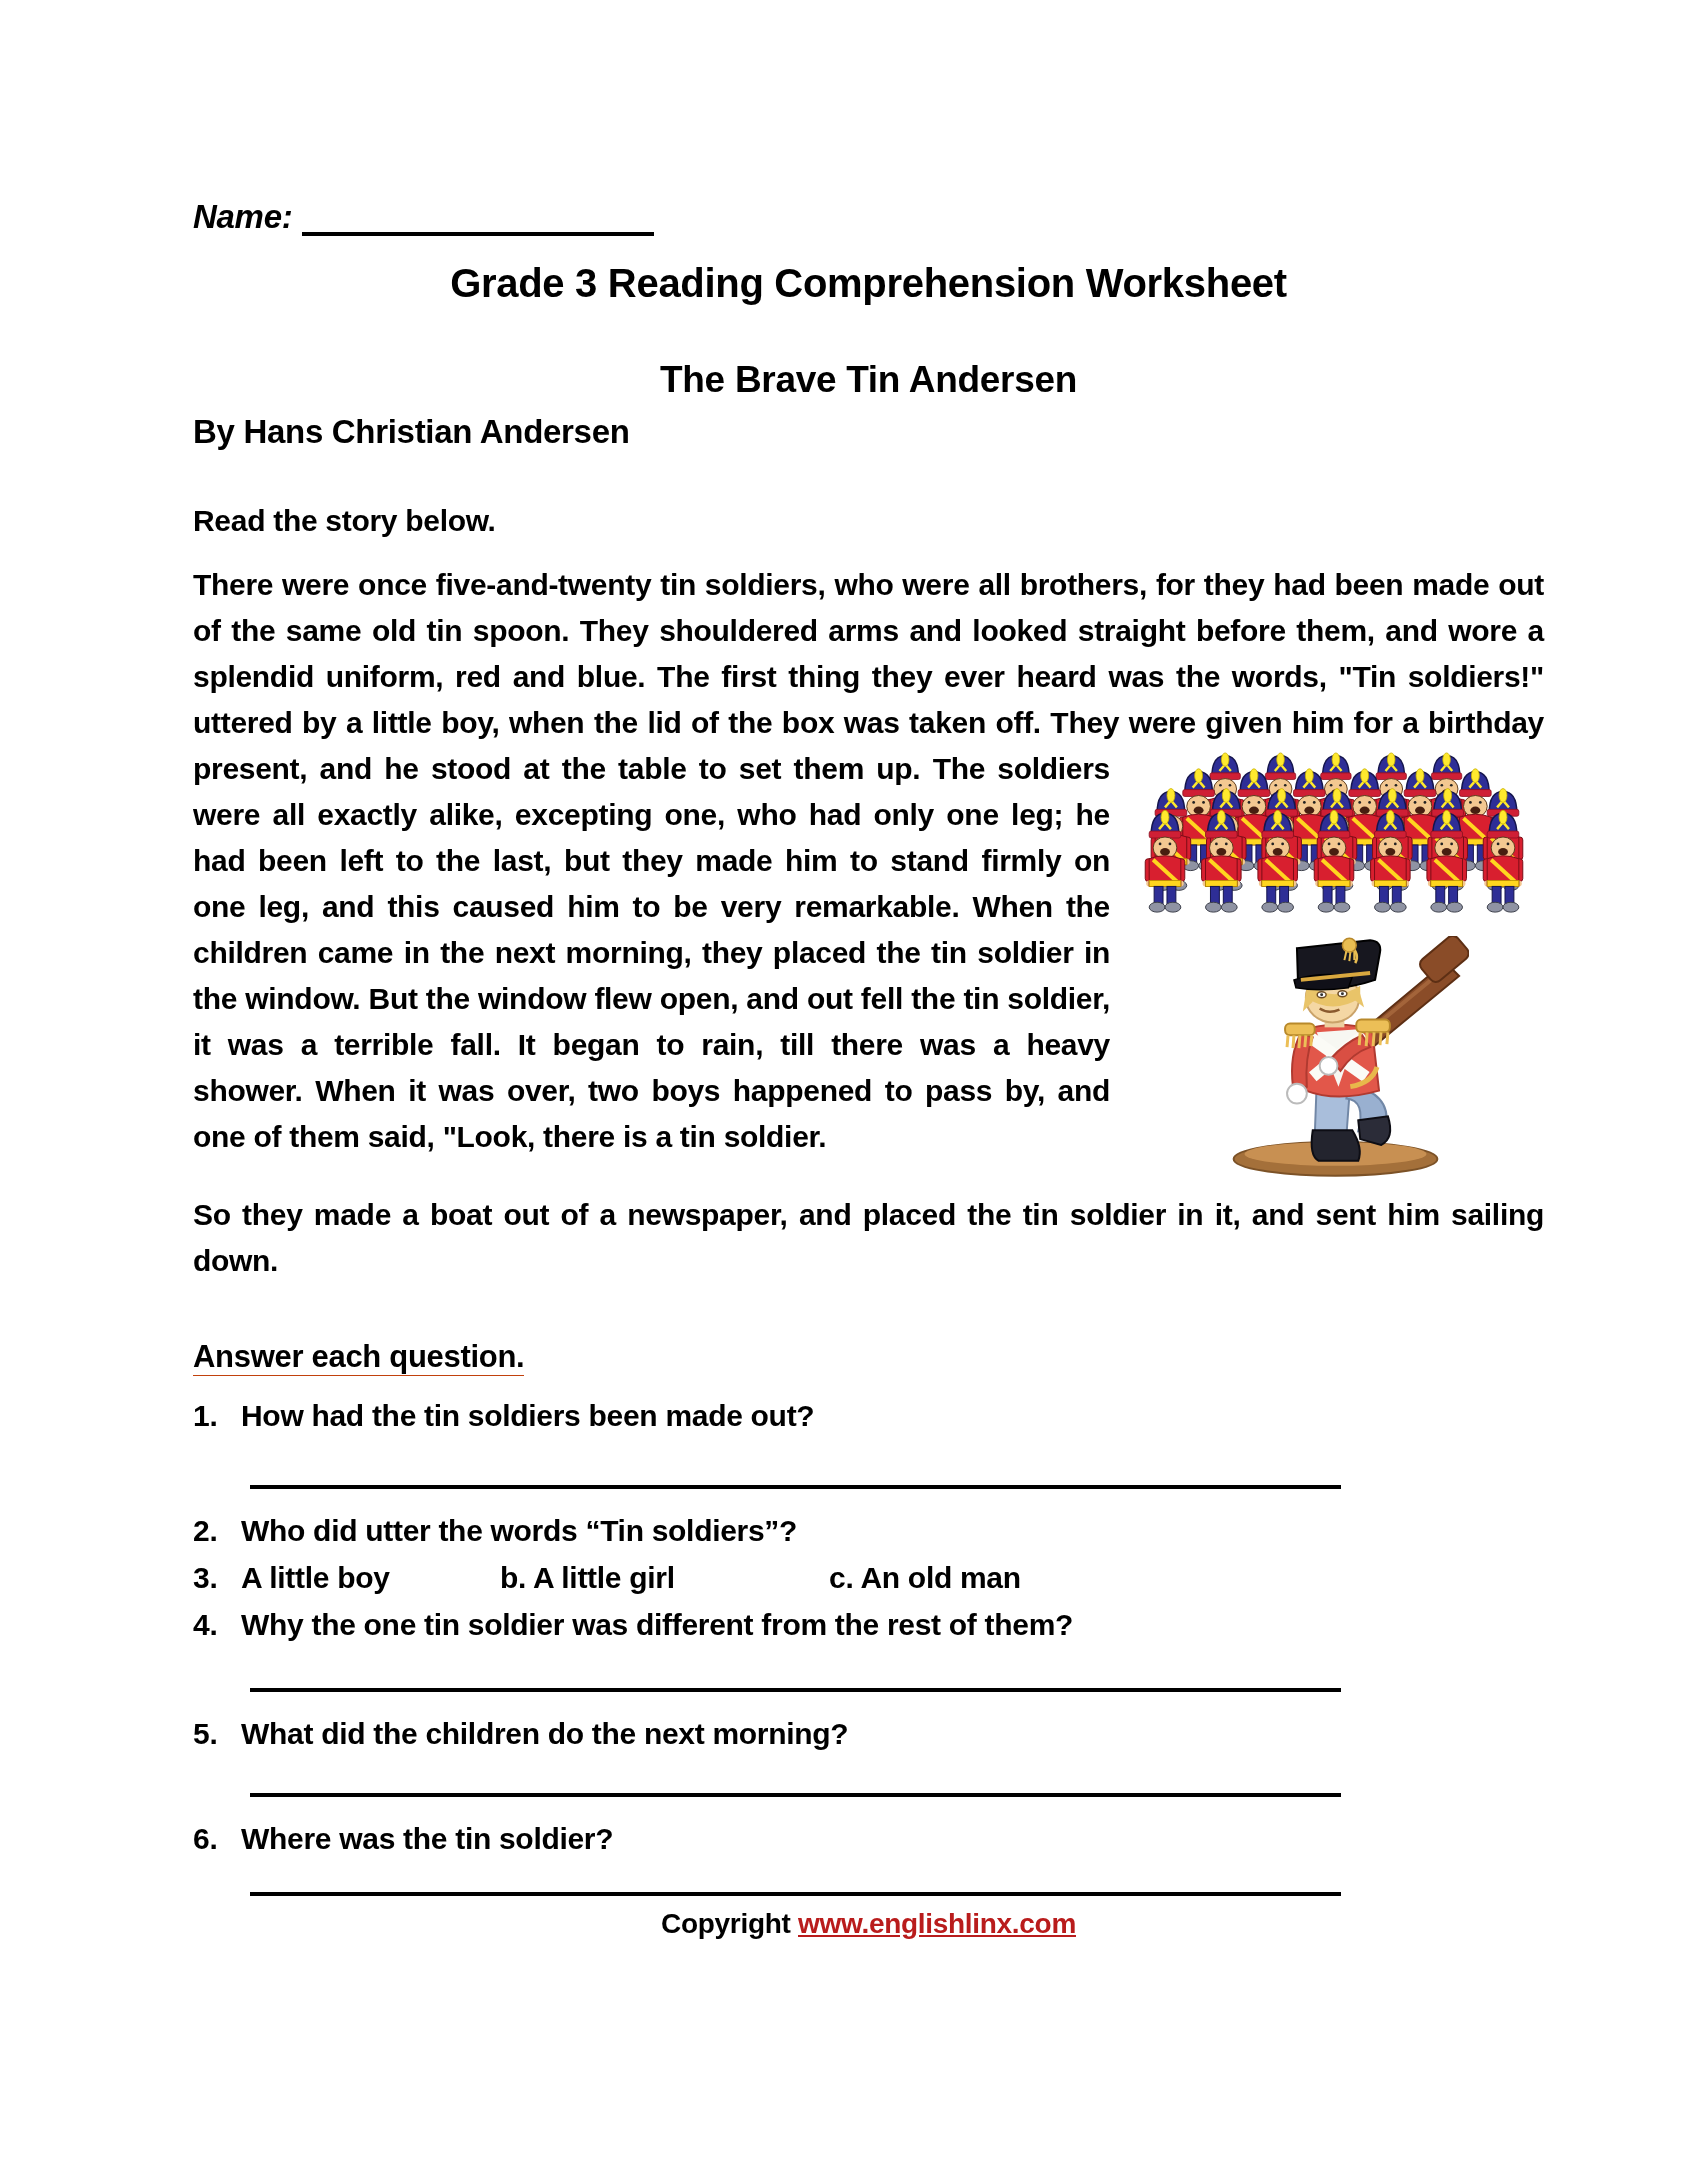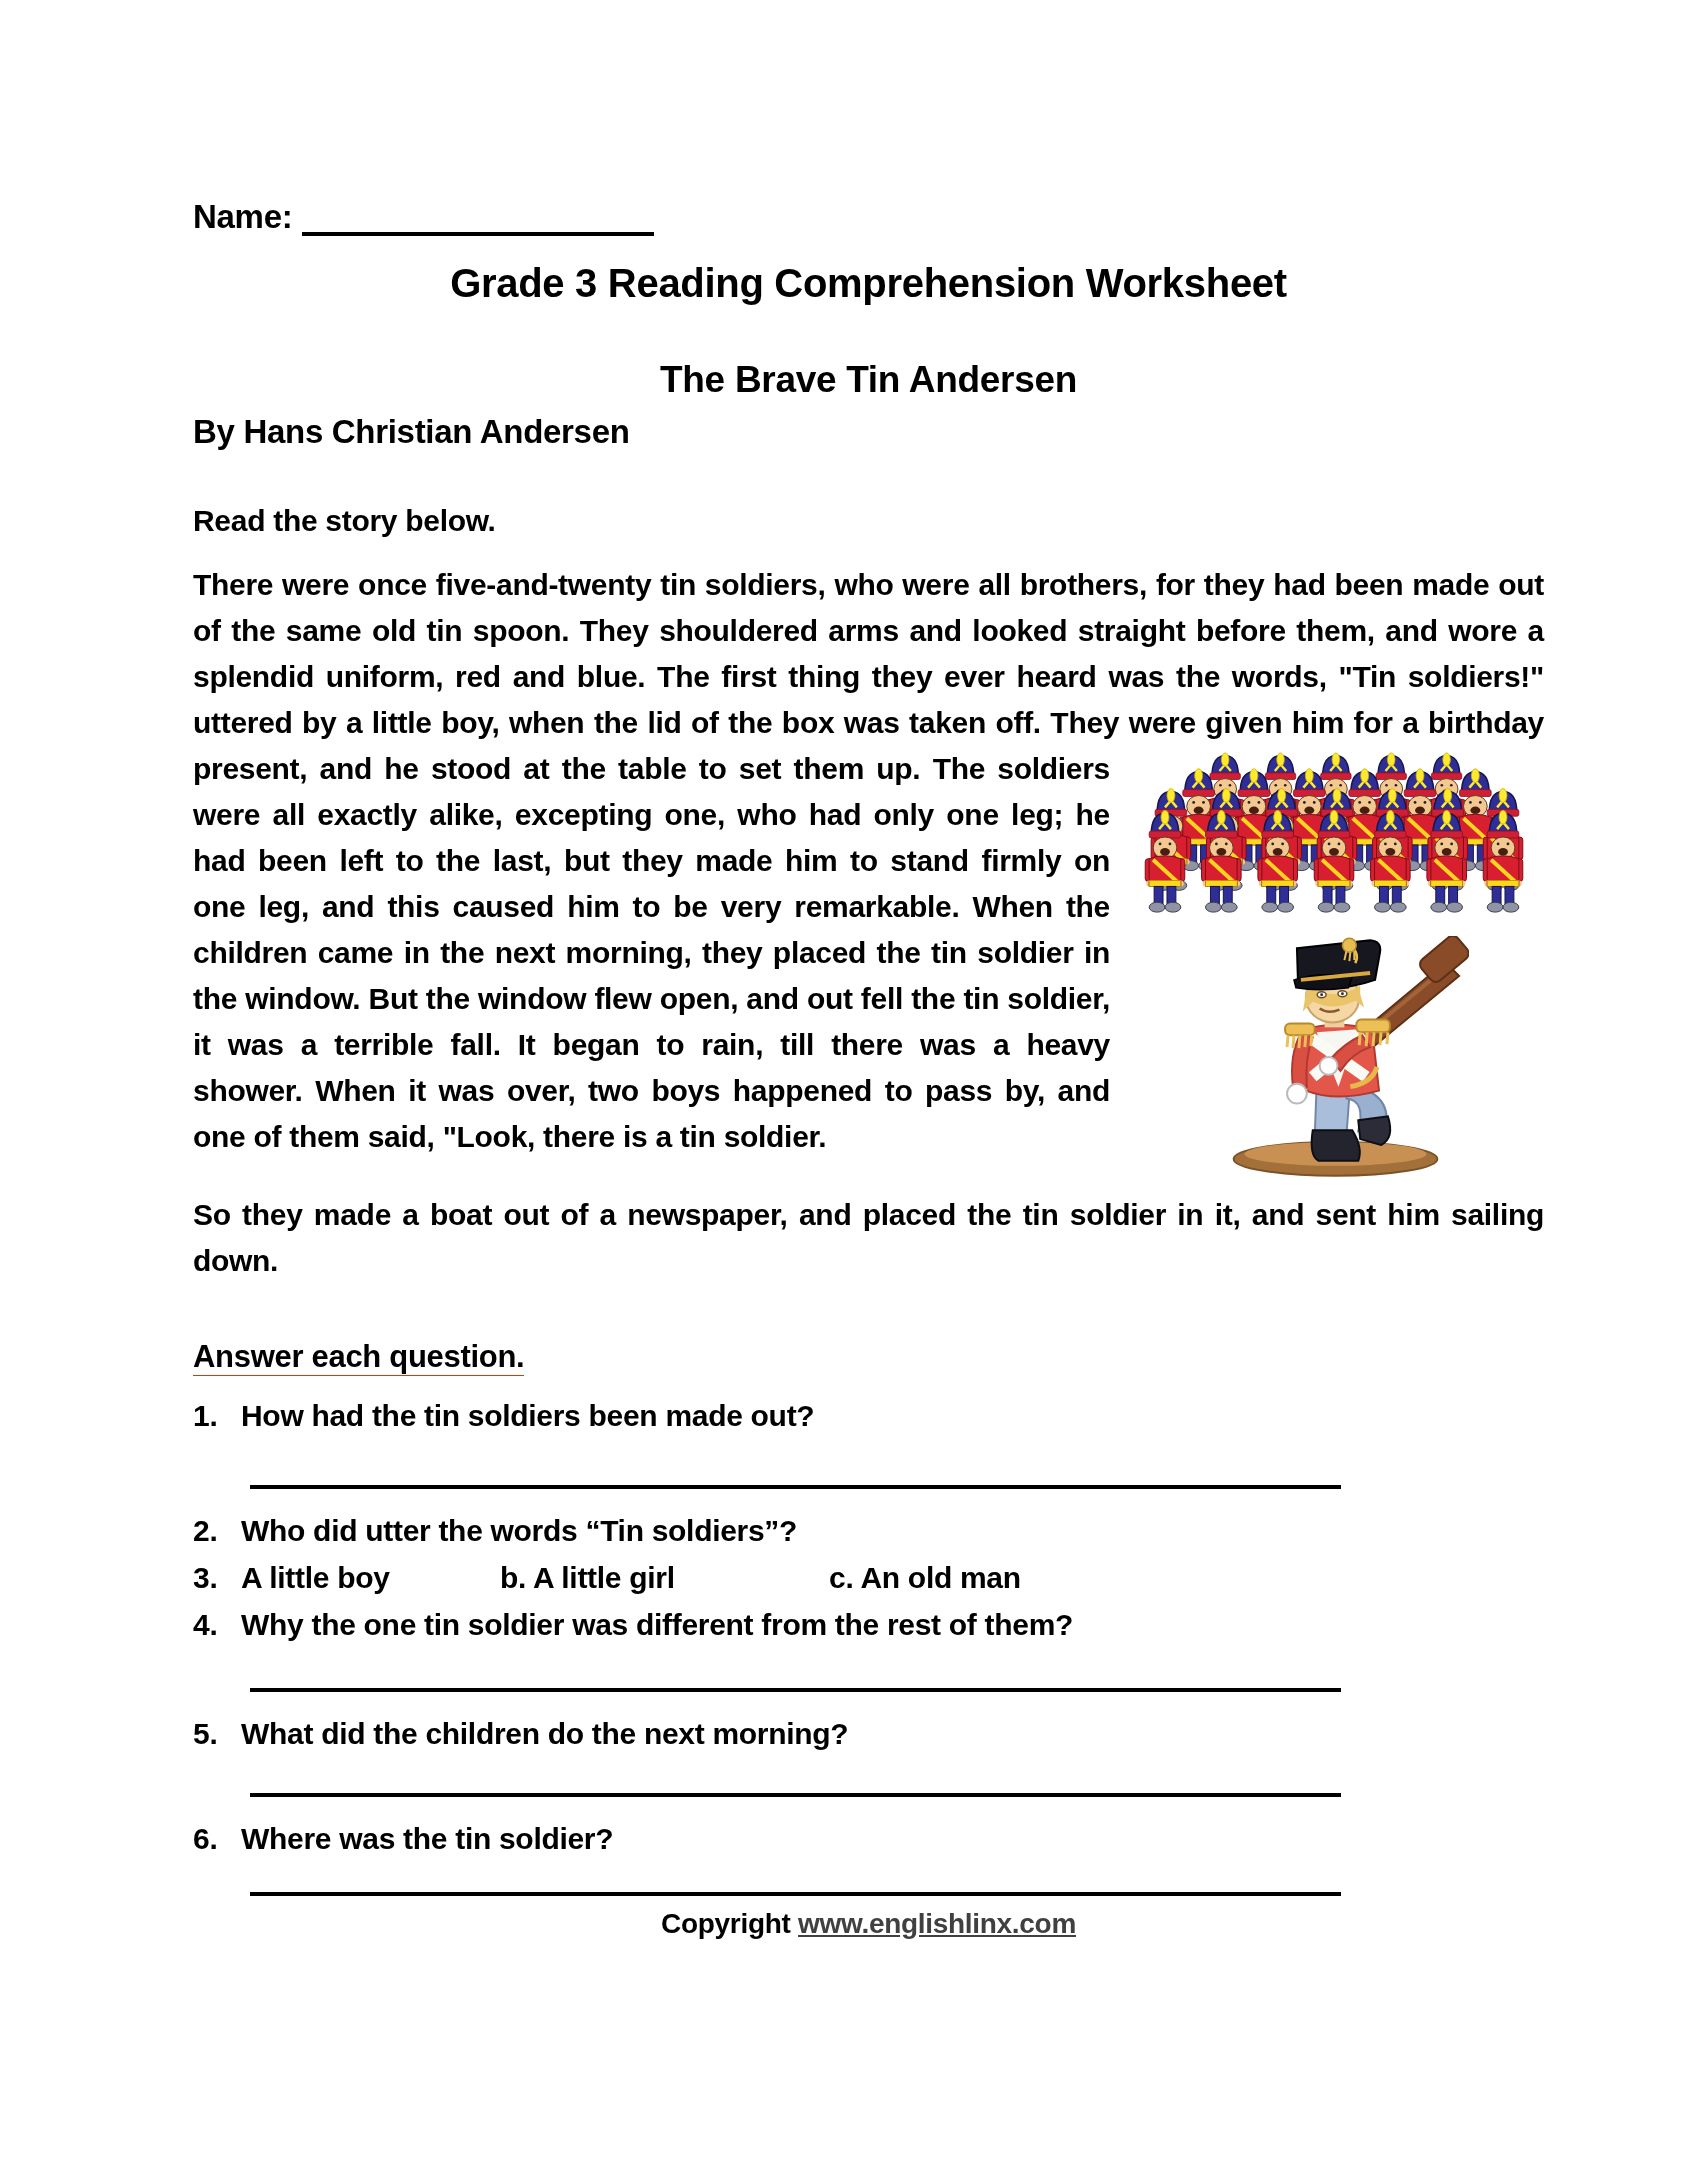--- a/index.html
+++ b/index.html
@@ -18,7 +18,7 @@
     background: #ffffff;
   }
   
-  .header-row { display: flex; align-items: flex-end; font-size: 33px; letter-spacing: -0.3px; }
+  .header-row { display: flex; align-items: flex-end; font-size: 33px; letter-spacing: -0.3px; font-style: italic; }
   .field { display: flex; align-items: flex-end; }
   .date-field { margin-left: 364px; }
   .blank { display: inline-block; border-bottom: 4px solid #000; height: 34px; }

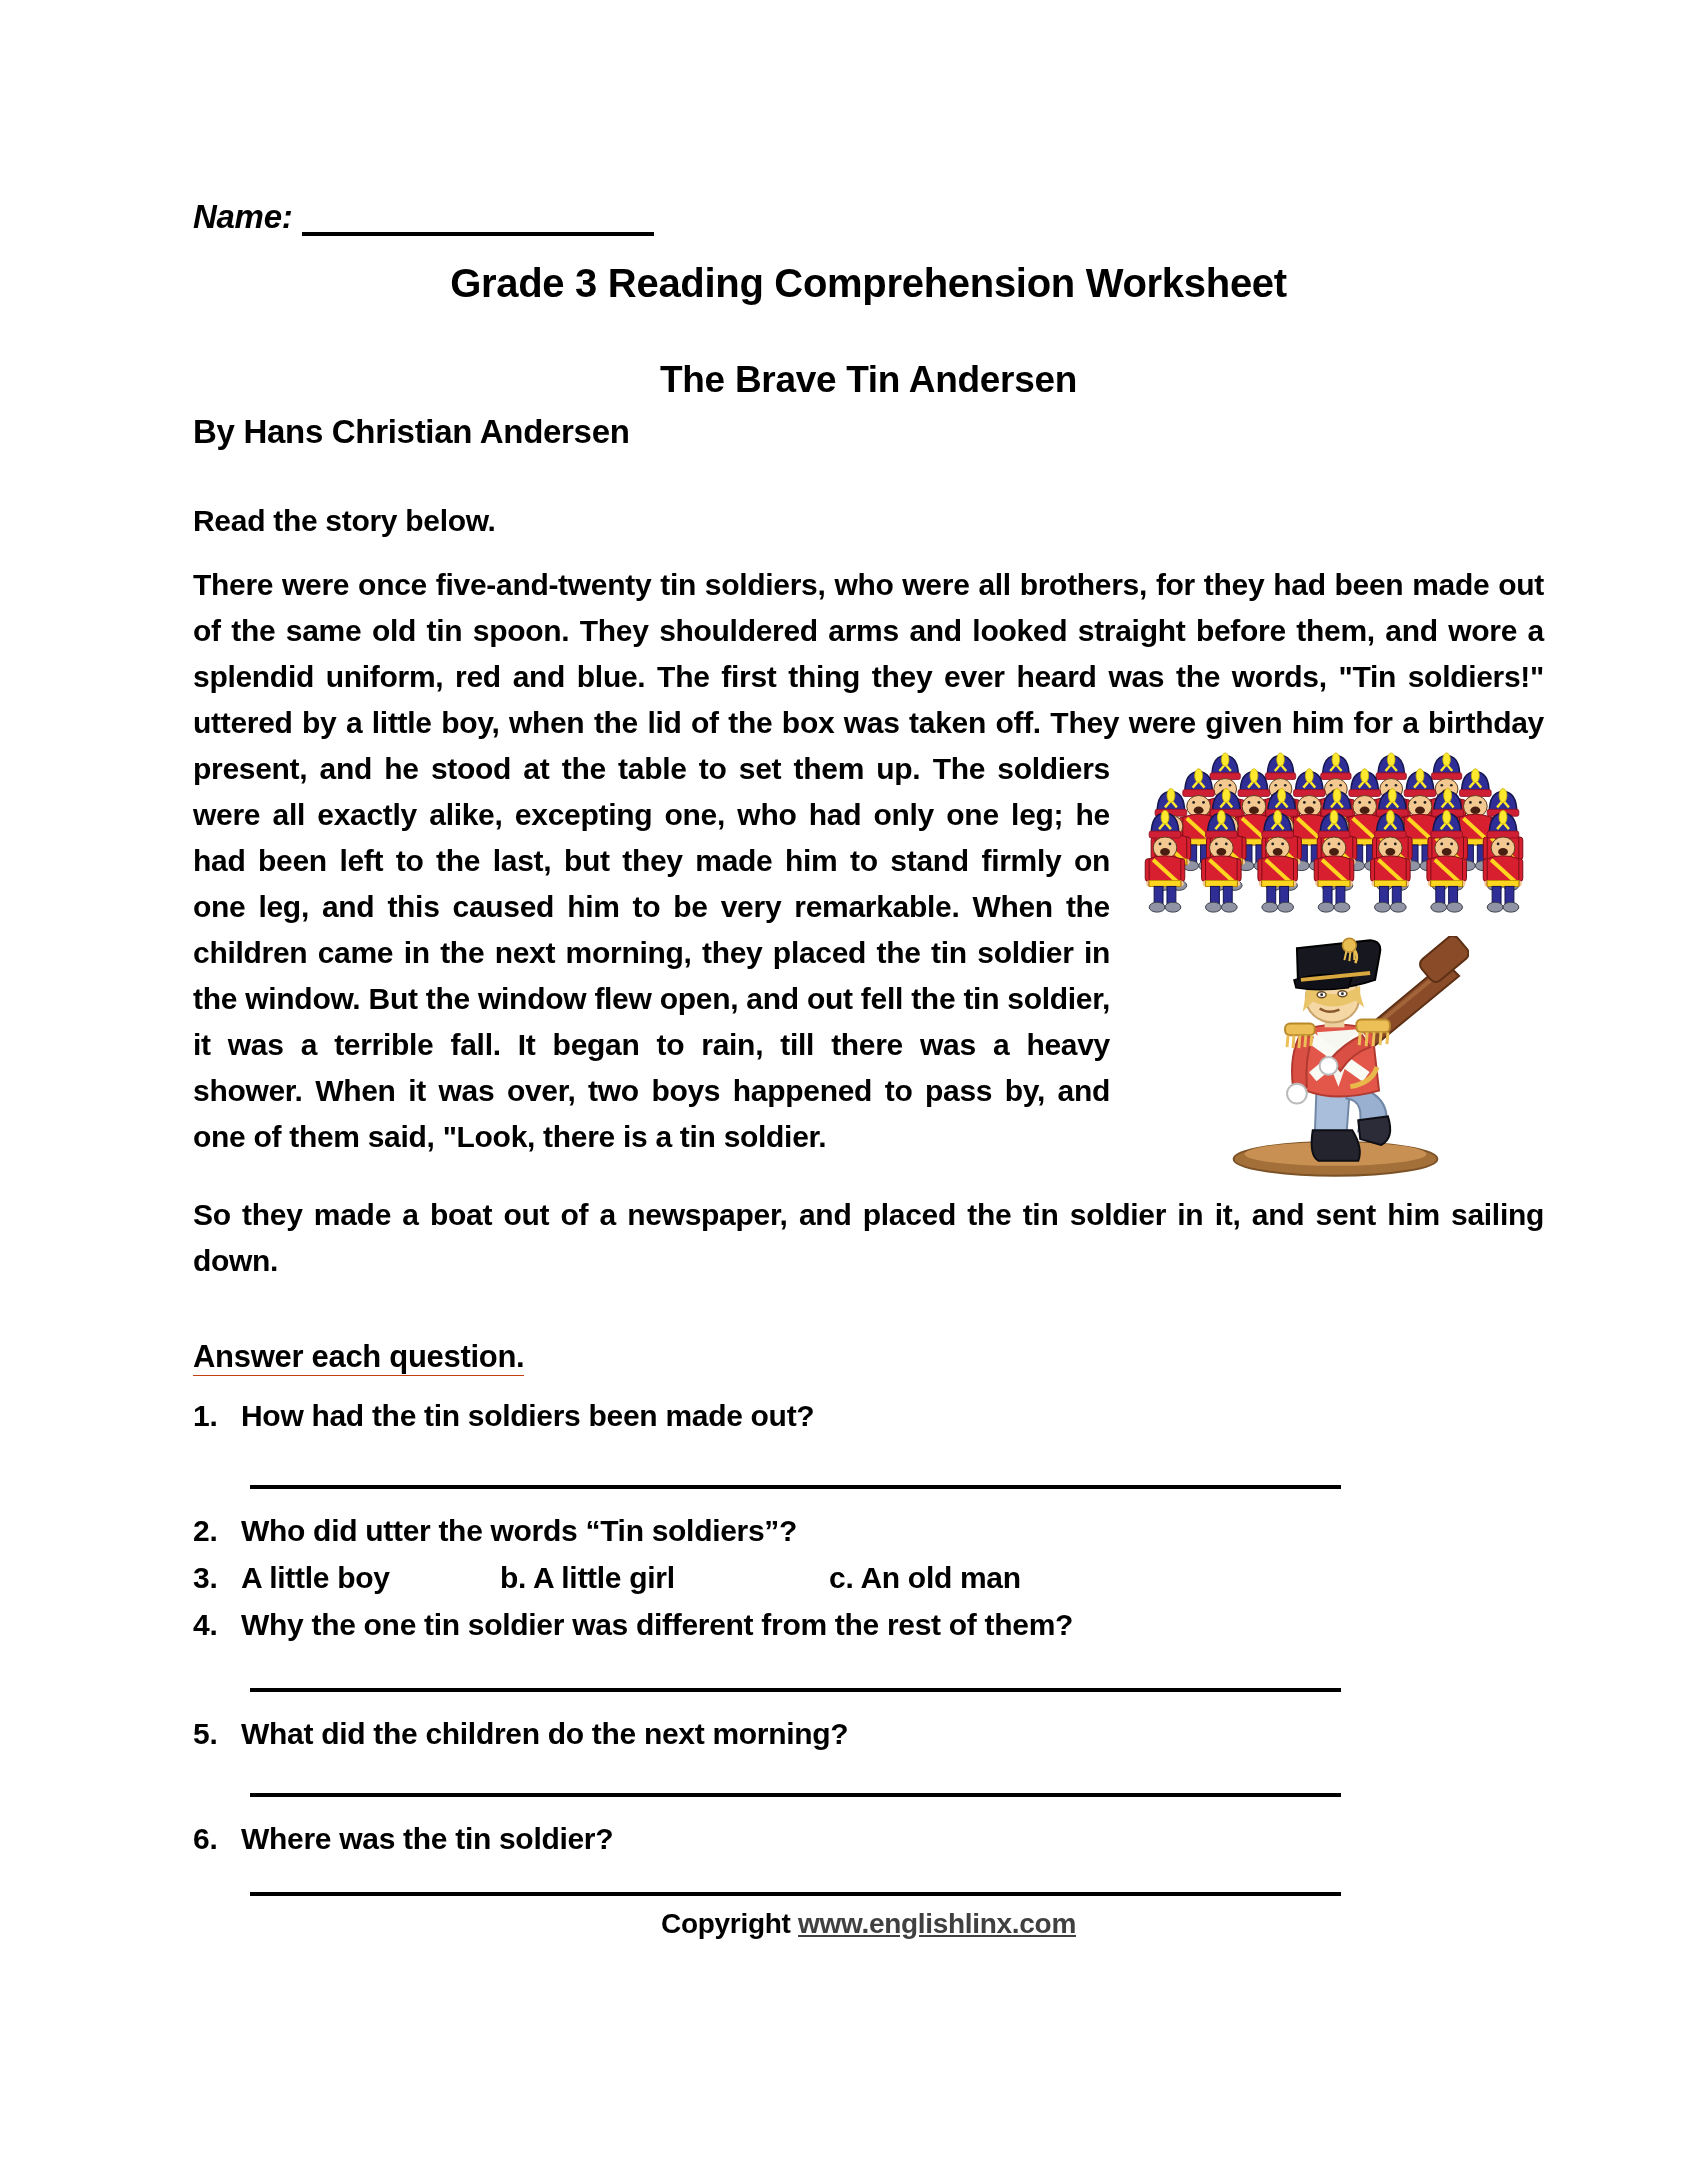--- a/index.html
+++ b/index.html
@@ -63,7 +63,7 @@
   .al-4 { margin-top: 30px; }
   
   .footer { text-align: center; font-size: 28px; margin-top: 12px; letter-spacing: -0.3px; }
-  .footer a { color: #404040; text-decoration: underline; }
+  .footer a { color: #b91c1c; text-decoration: underline; }
 </style>
 </head>
 <body>

